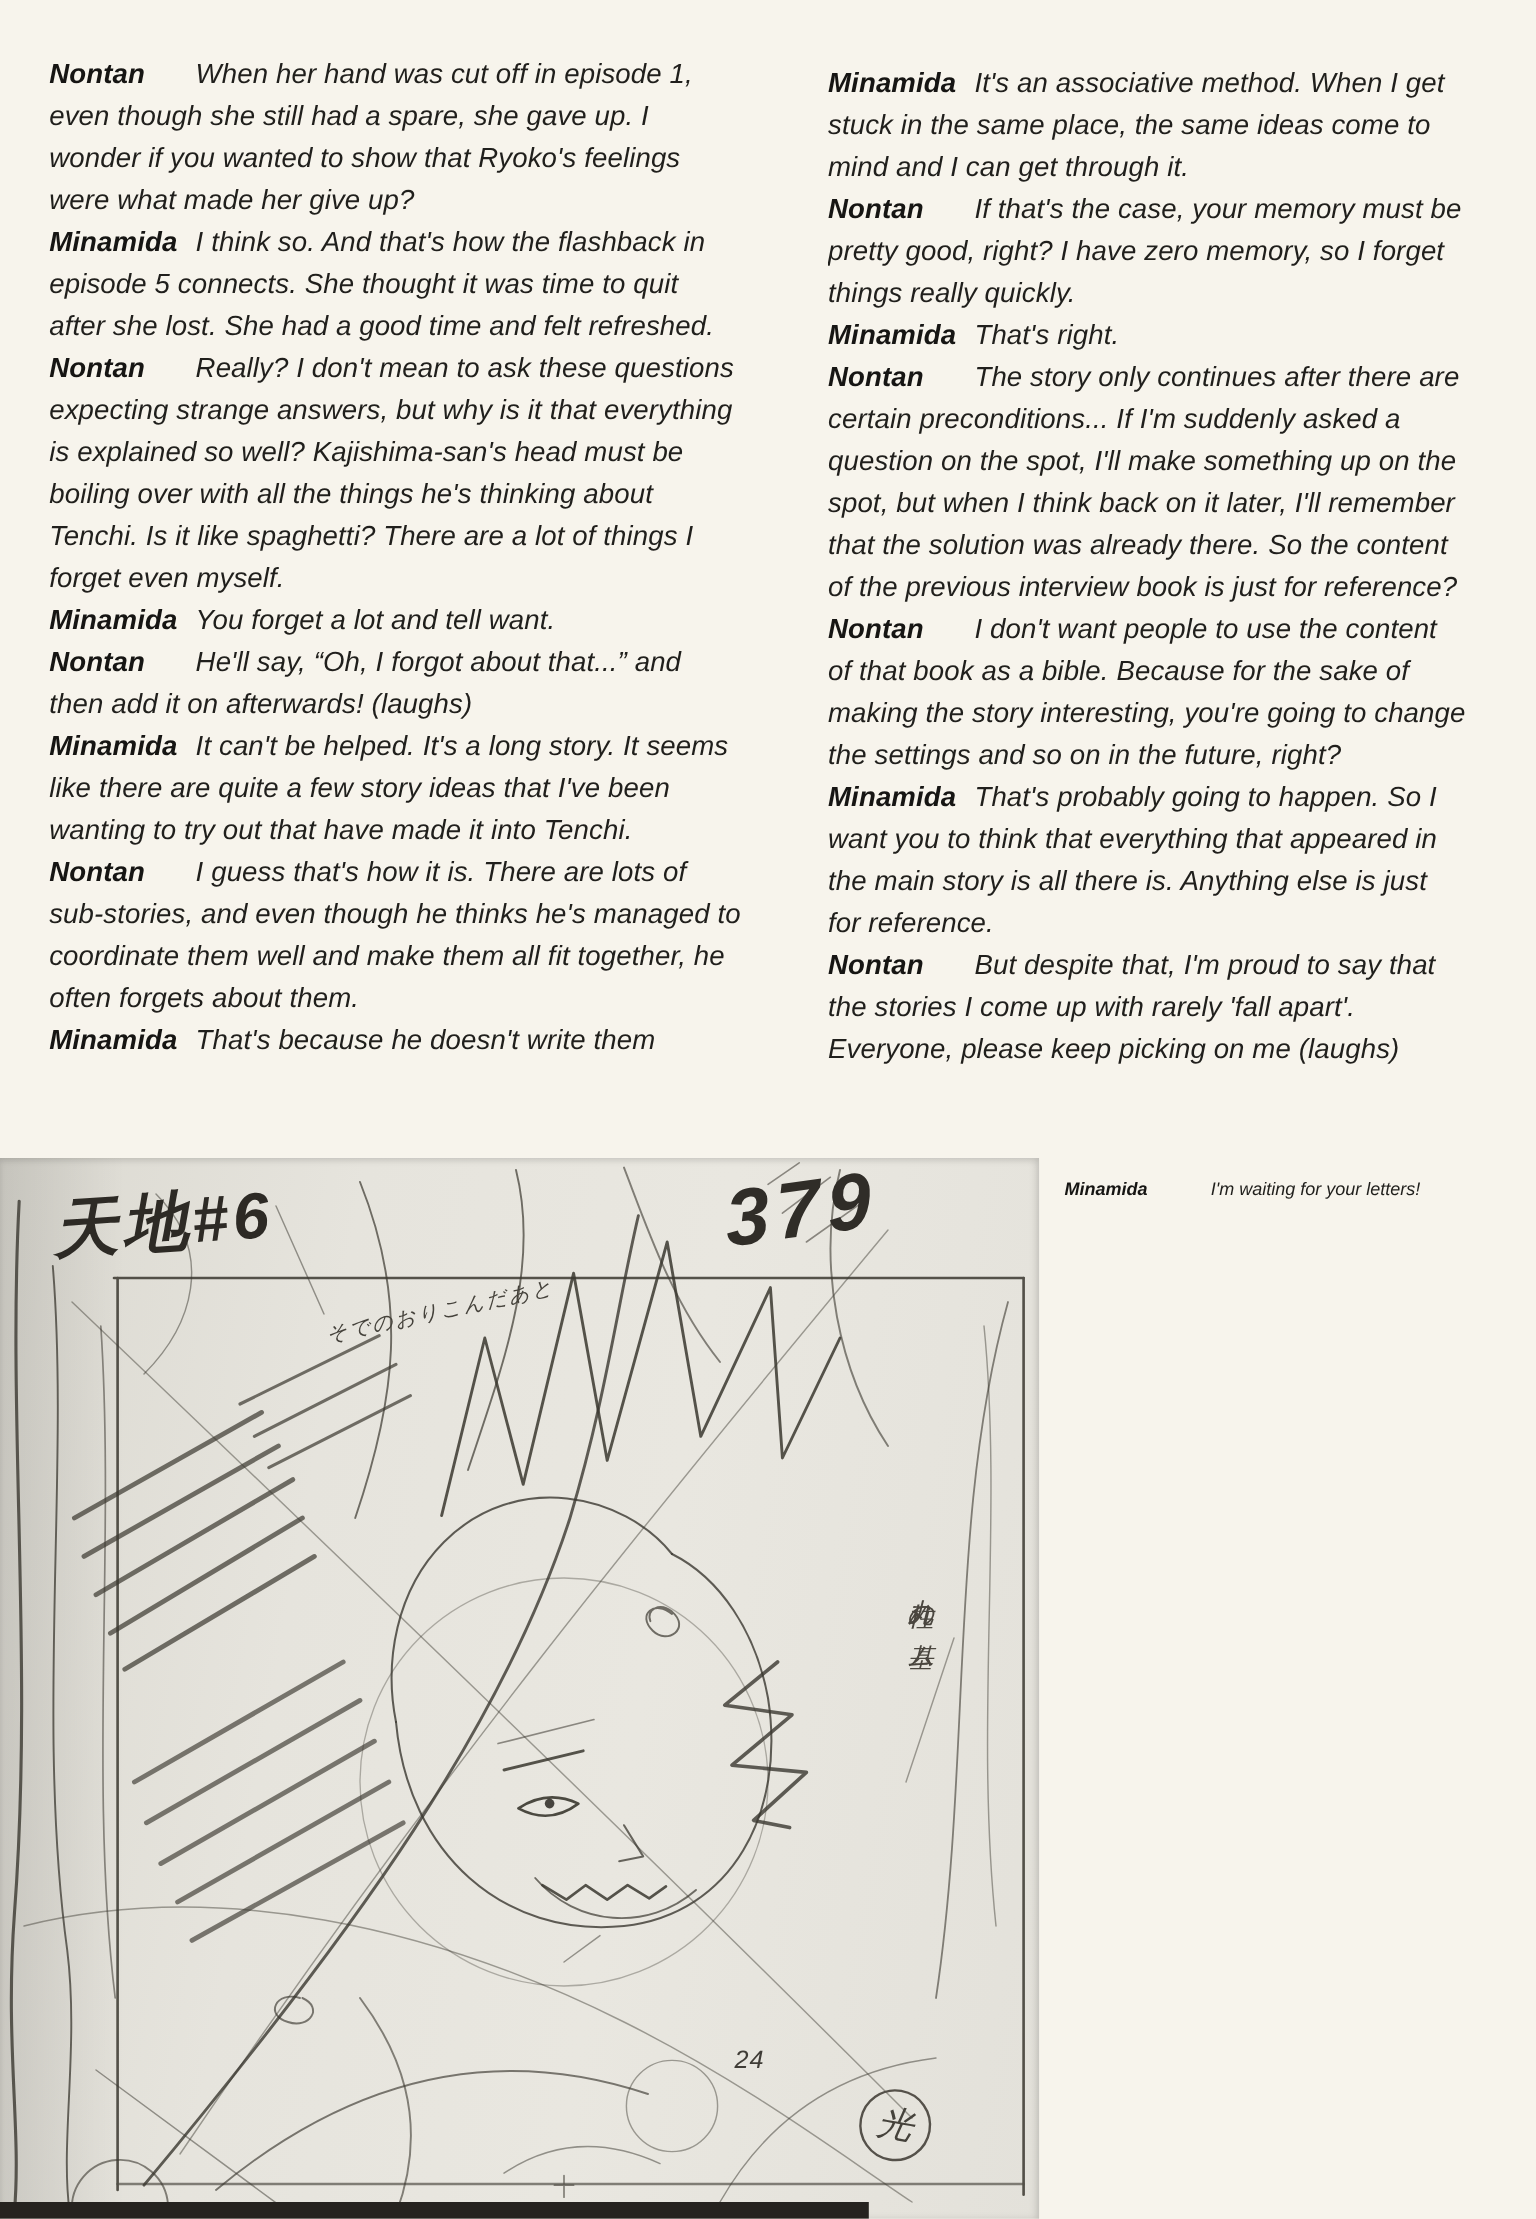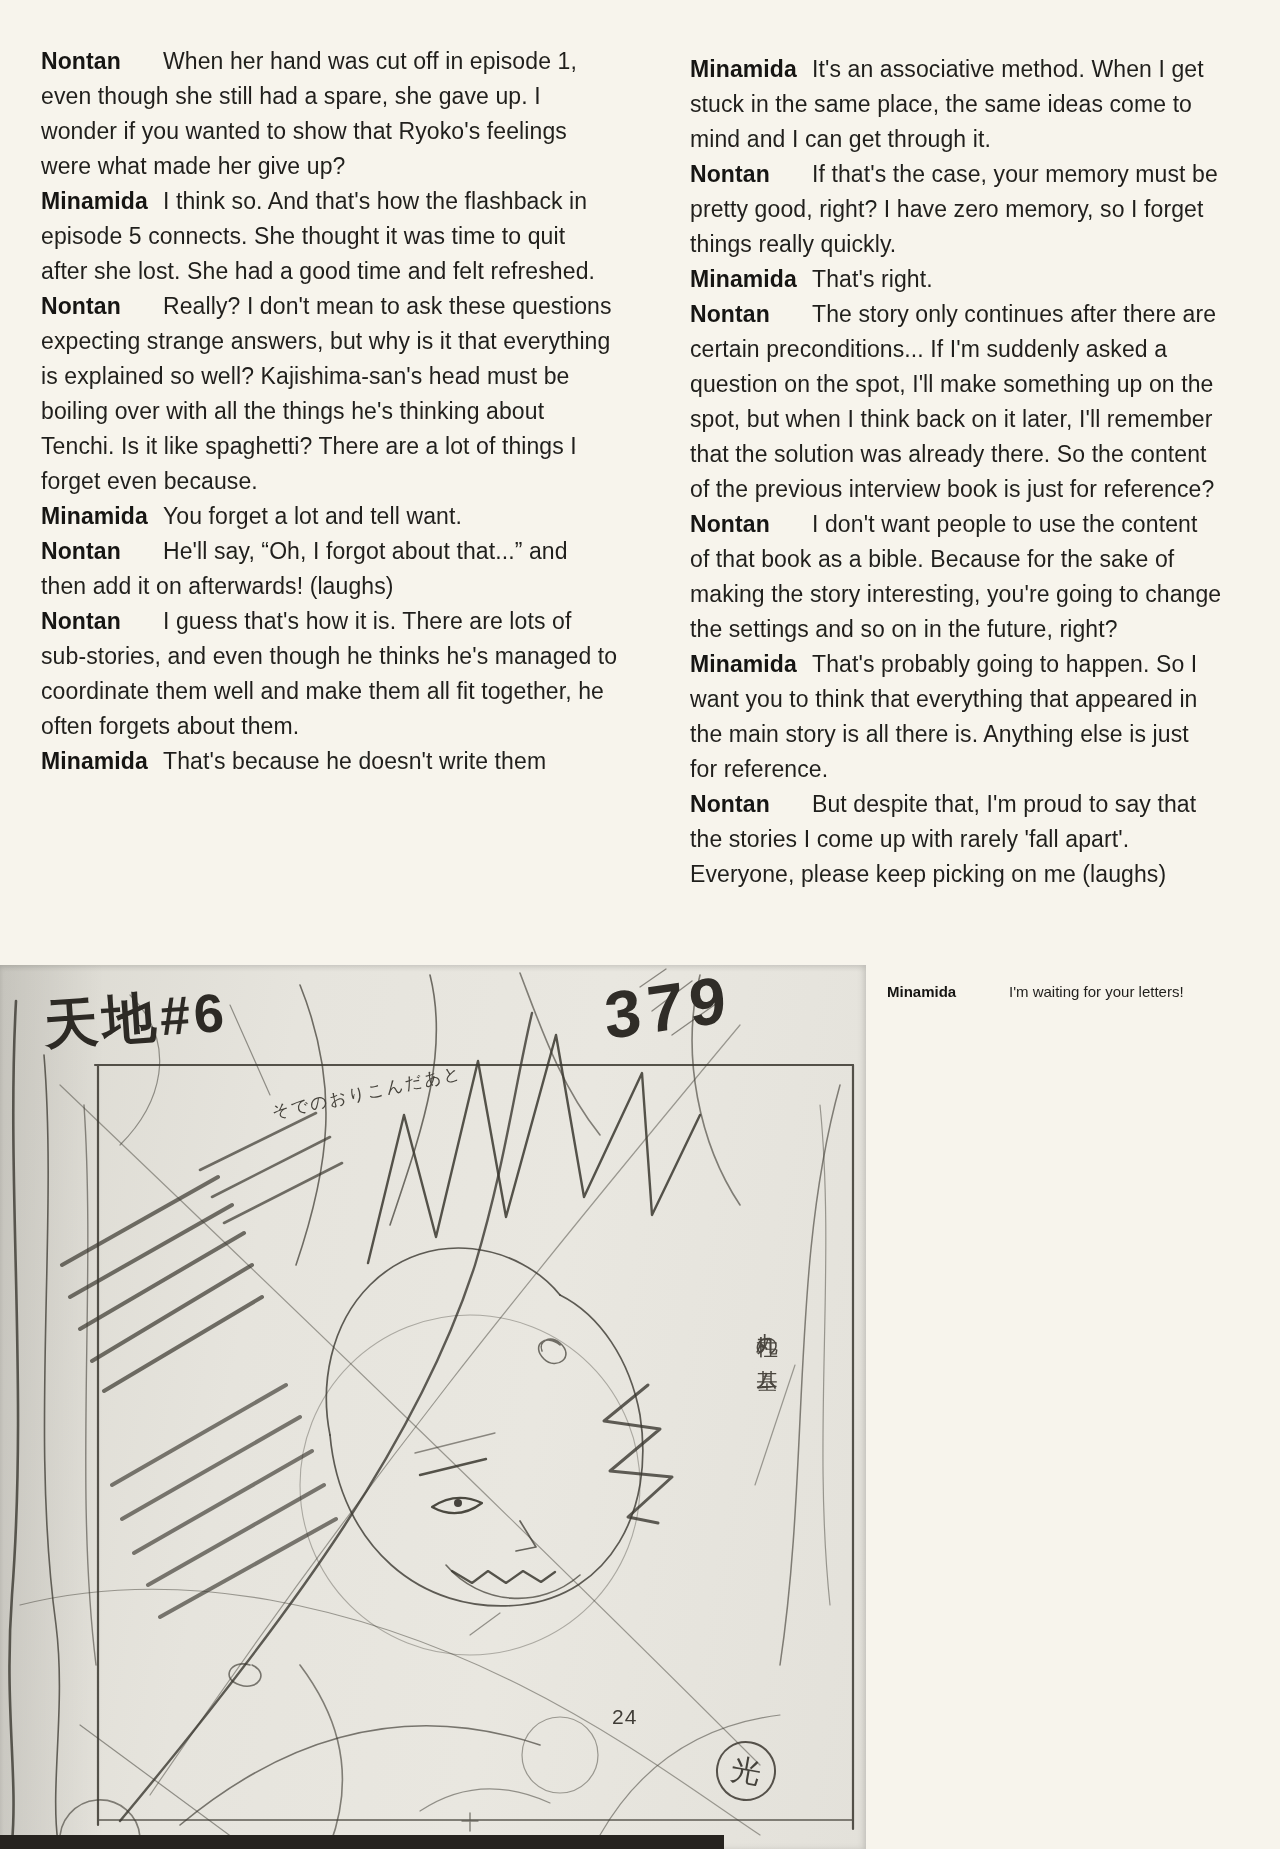--- a/index.html
+++ b/index.html
@@ -11,7 +11,7 @@
     position:relative;
     overflow:hidden;
   }
-  .page{position:absolute;inset:0;}
+  .page{position:absolute;inset:0;font-style:italic;}
   .col{
     position:absolute;
     font-size:23px;

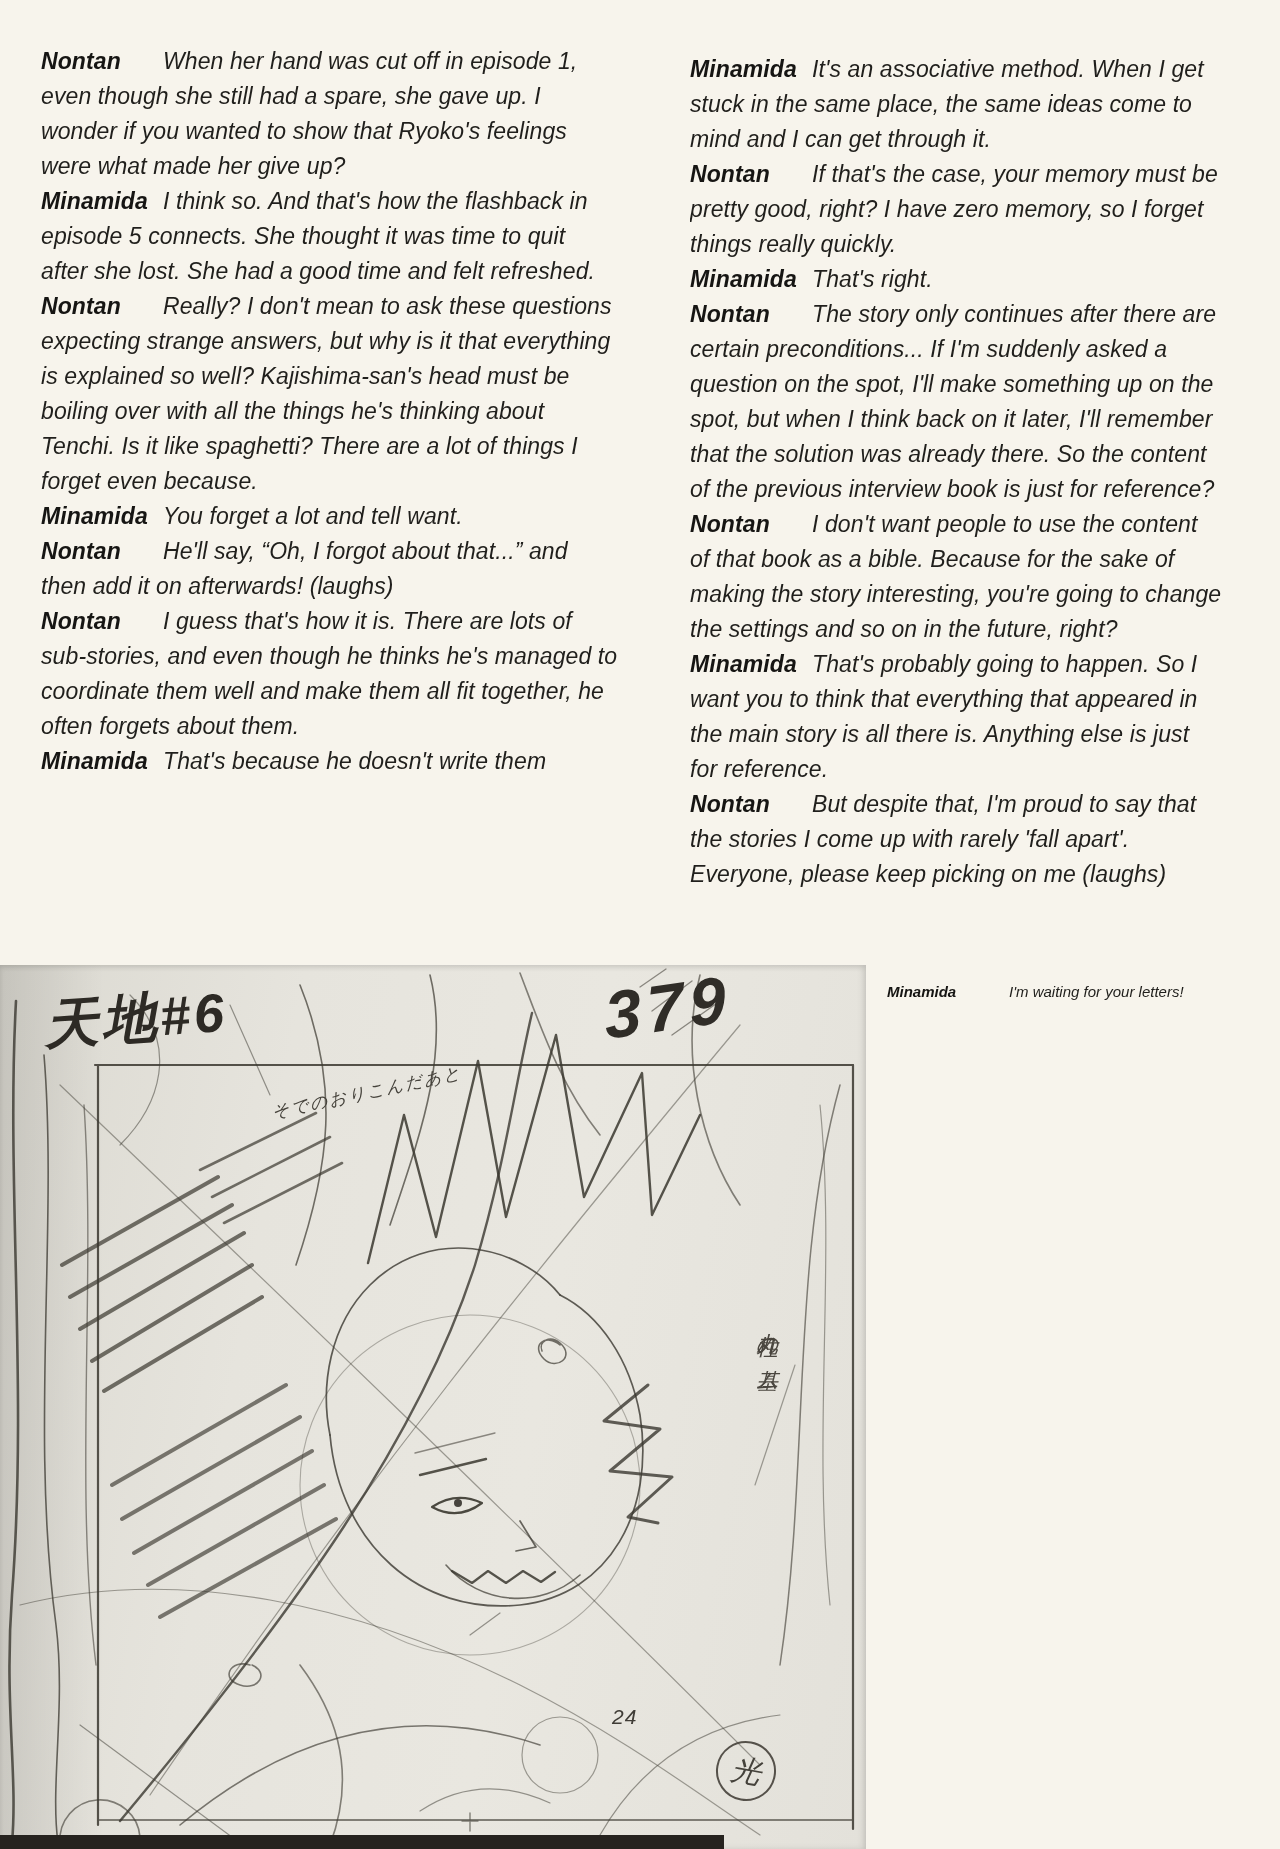--- a/index.html
+++ b/index.html
@@ -90,7 +90,7 @@
   <div class="col col-left">
     <p class="para"><b class="spk">Nontan</b><span>When her hand was cut off in episode 1, even though she still had a spare, she gave up. I wonder if you wanted to show that Ryoko's feelings were what made her give up?</span></p>
     <p class="para"><b class="spk">Minamida</b><span>I think so. And that's how the flashback in episode 5 connects. She thought it was time to quit after she lost. She had a good time and felt refreshed.</span></p>
-    <p class="para"><b class="spk">Nontan</b><span>Really? I don't mean to ask these questions expecting strange answers, but why is it that everything is explained so well? Kajishima-san's head must be boiling over with all the things he's thinking about Tenchi. Is it like spaghetti? There are a lot of things I forget even because.</span></p>
+    <p class="para"><b class="spk">Nontan</b><span>Really? I don't mean to ask these questions expecting strange answers, but why is it that everything is explained so well? Kajishima-san's head must be boiling over with all the things he's thinking about Tenchi. Is it like spaghetti? There are a lot of things I forget even myself.</span></p>
     <p class="para"><b class="spk">Minamida</b><span>You forget a lot and tell want.</span></p>
     <p class="para"><b class="spk">Nontan</b><span>He'll say, “Oh, I forgot about that...” and then add it on afterwards! (laughs)</span></p>
     <p class="para"><b class="spk">Nontan</b><span>I guess that's how it is. There are lots of sub-stories, and even though he thinks he's managed to coordinate them well and make them all fit together, he often forgets about them.</span></p>

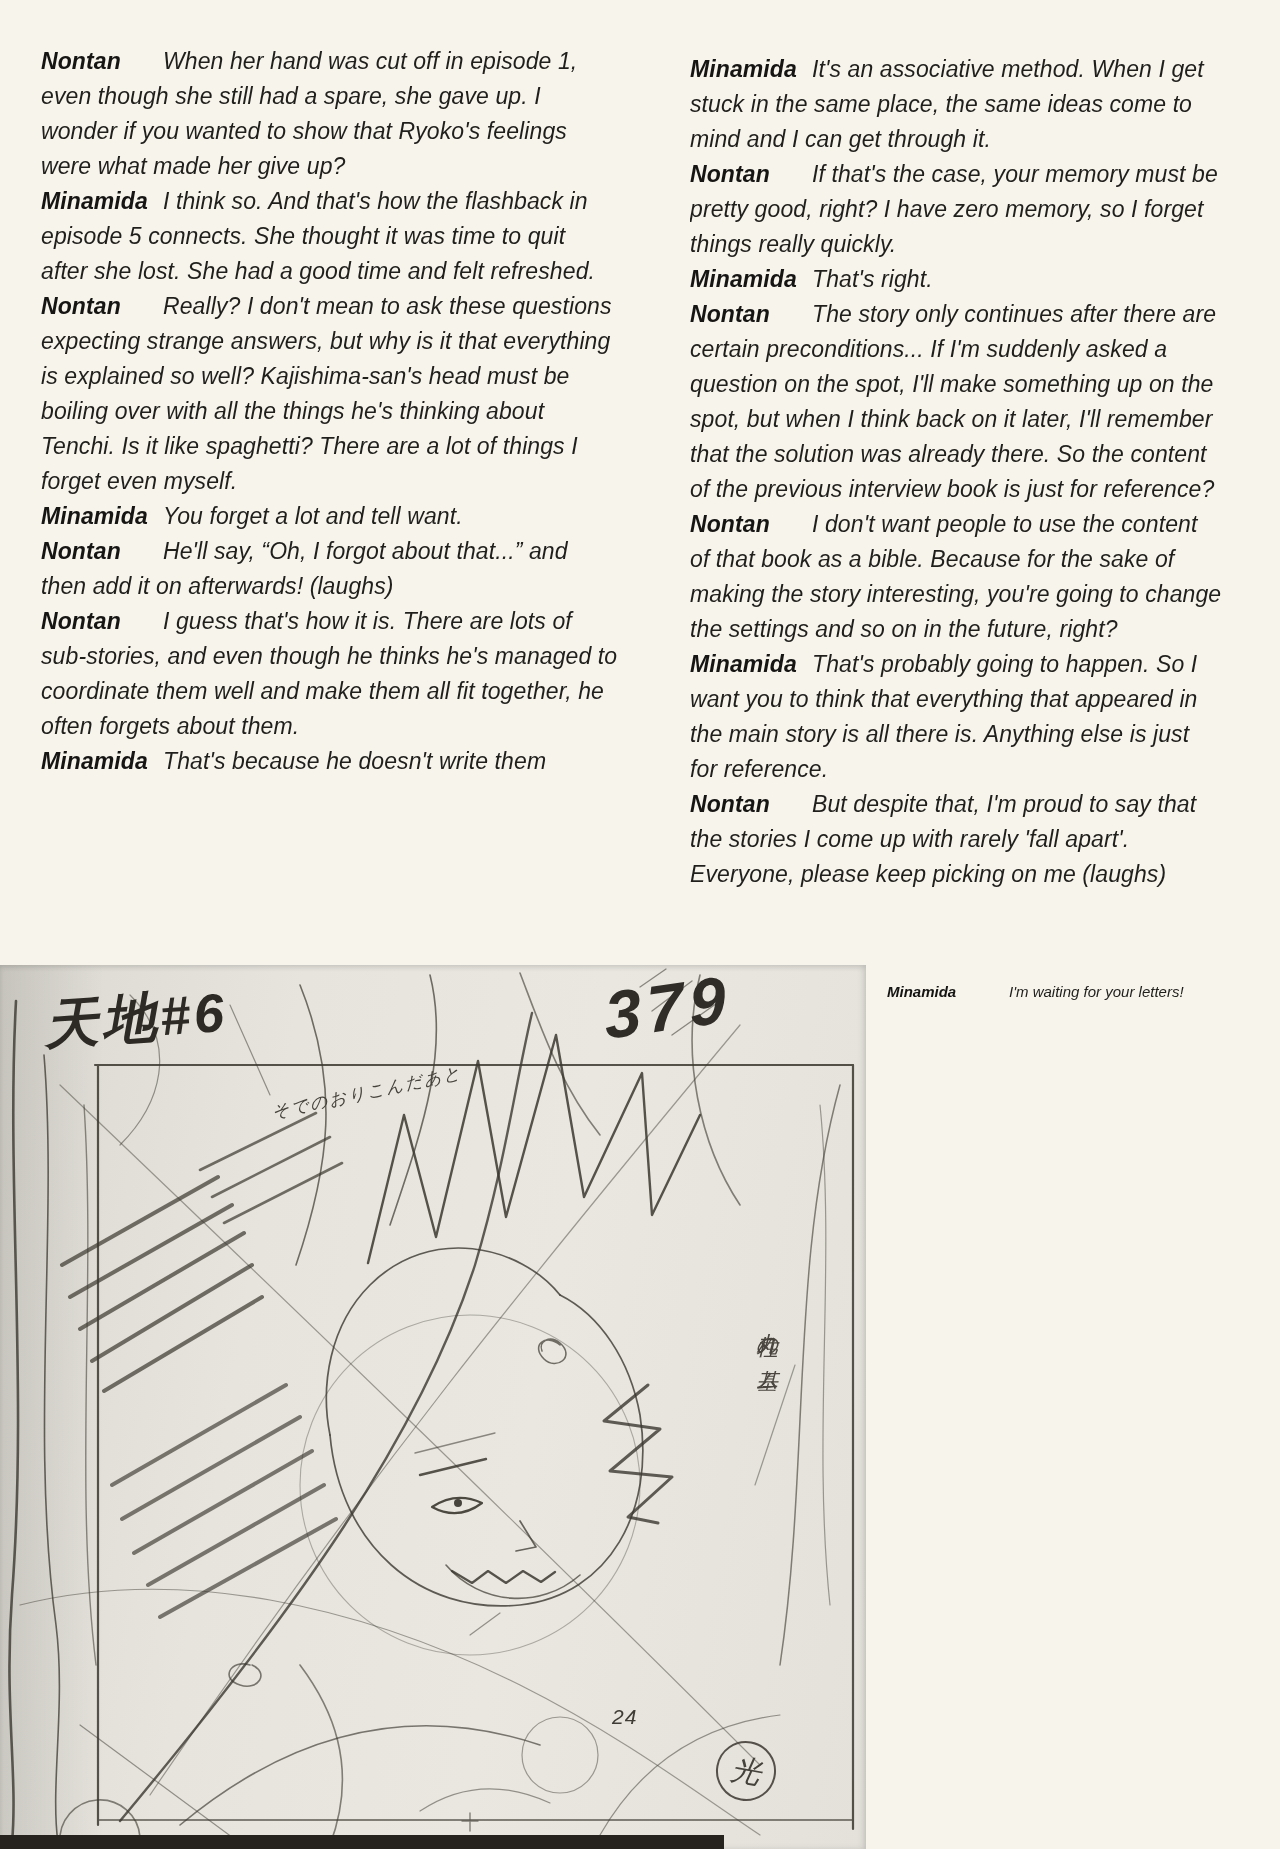--- a/index.html
+++ b/index.html
@@ -93,6 +93,7 @@
     <p class="para"><b class="spk">Nontan</b><span>Really? I don't mean to ask these questions expecting strange answers, but why is it that everything is explained so well? Kajishima-san's head must be boiling over with all the things he's thinking about Tenchi. Is it like spaghetti? There are a lot of things I forget even myself.</span></p>
     <p class="para"><b class="spk">Minamida</b><span>You forget a lot and tell want.</span></p>
     <p class="para"><b class="spk">Nontan</b><span>He'll say, “Oh, I forgot about that...” and then add it on afterwards! (laughs)</span></p>
+    <p class="para"><b class="spk">Minamida</b><span>It can't be helped. It's a long story. It seems like there are quite a few story ideas that I've been wanting to try out that have made it into Tenchi.</span></p>
     <p class="para"><b class="spk">Nontan</b><span>I guess that's how it is. There are lots of sub-stories, and even though he thinks he's managed to coordinate them well and make them all fit together, he often forgets about them.</span></p>
     <p class="para"><b class="spk">Minamida</b><span>That's because he doesn't write them</span></p>
   </div>

